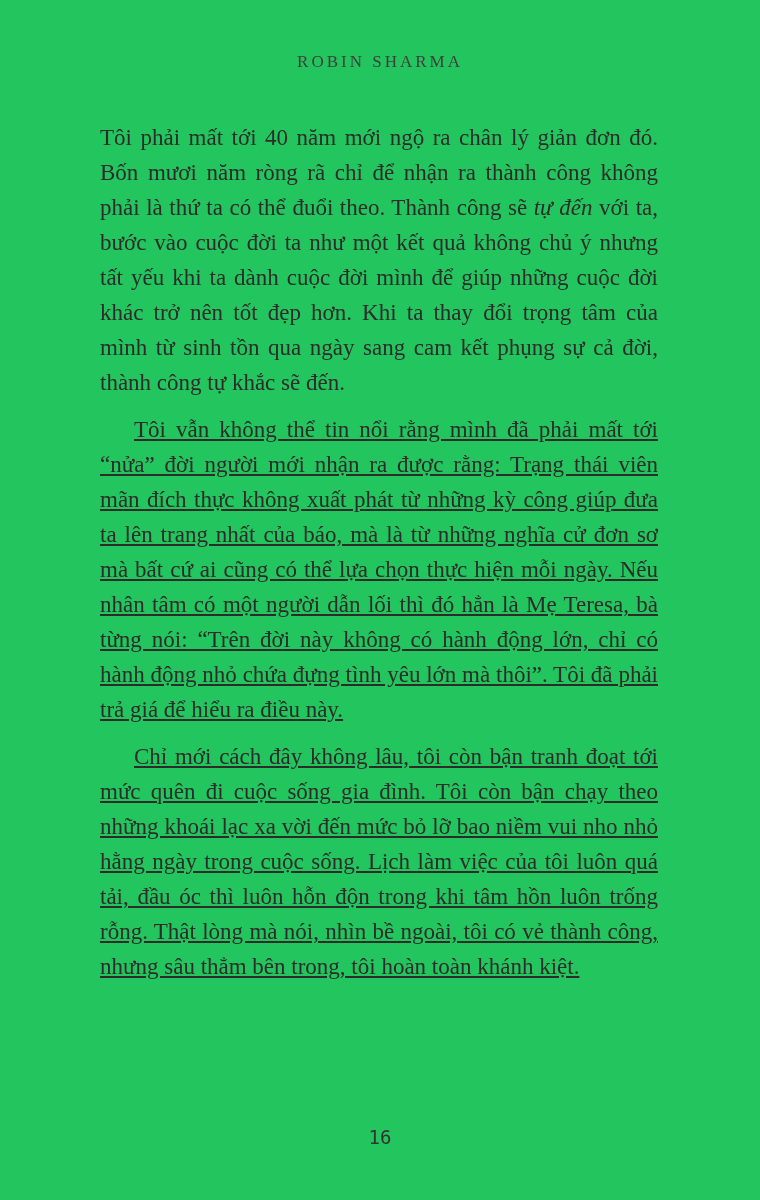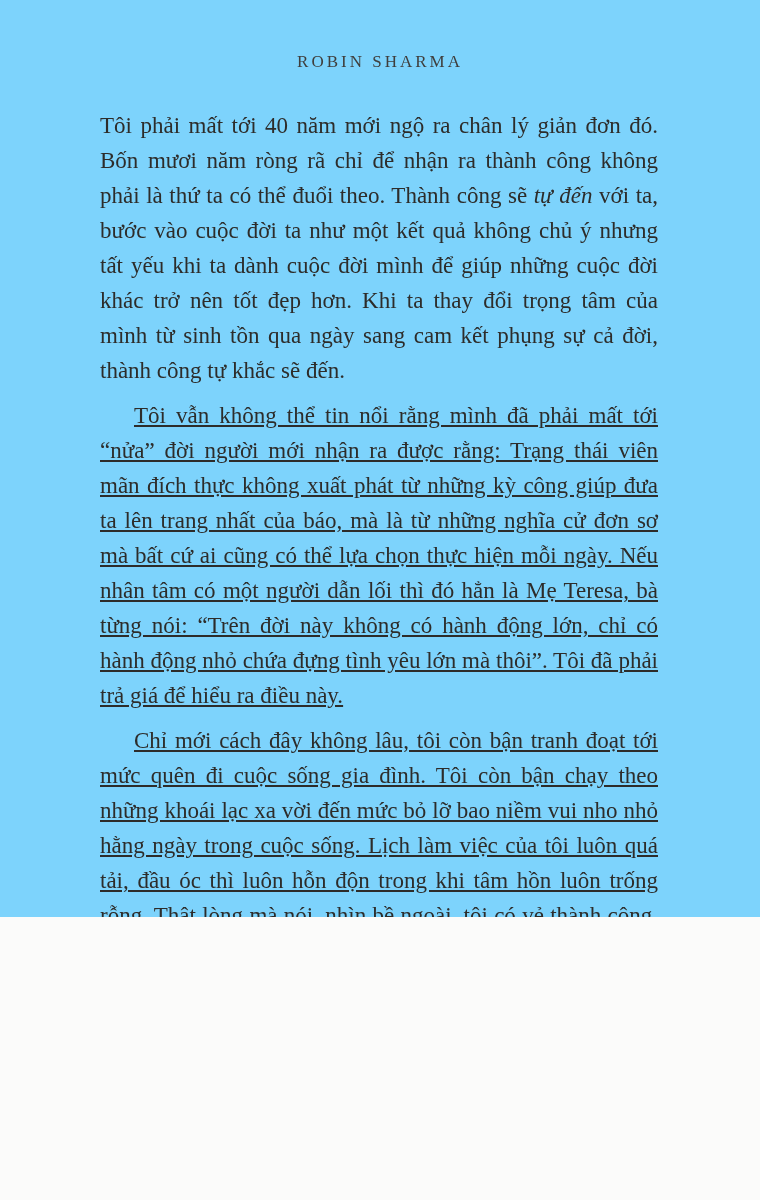--- a/index.html
+++ b/index.html
@@ -10,8 +10,8 @@
   .page {
     position: relative;
     width: 760px;
-    height: 917px;
-    background: #7dd3fc;
+    height: 1200px;
+    background: #22c55e;
     font-family: "Liberation Serif", serif;
     color: #2d2c2a;
     overflow: hidden;

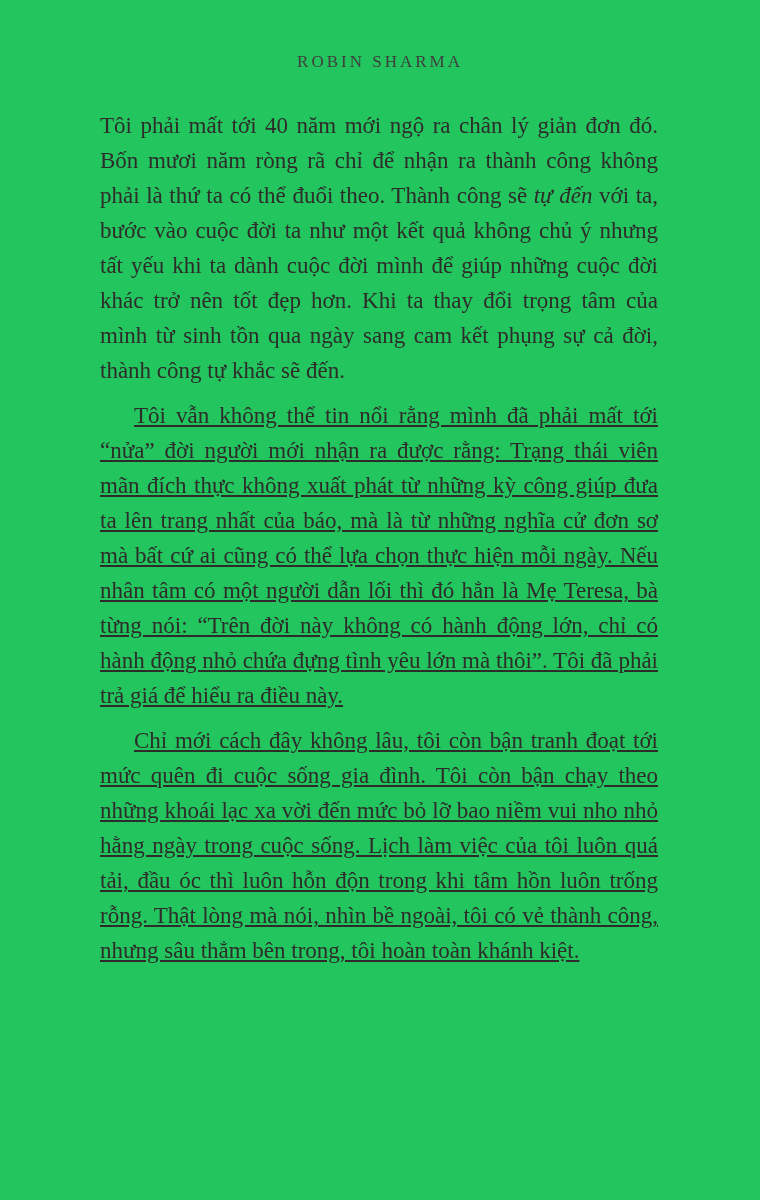--- a/index.html
+++ b/index.html
@@ -38,7 +38,7 @@
     text-justify: inter-word;
   }
   .para {
-    margin: 0 0 10px 0;
+    margin: 12px 0 10px 0;
   }
   .para.indent {
     text-indent: 34px;

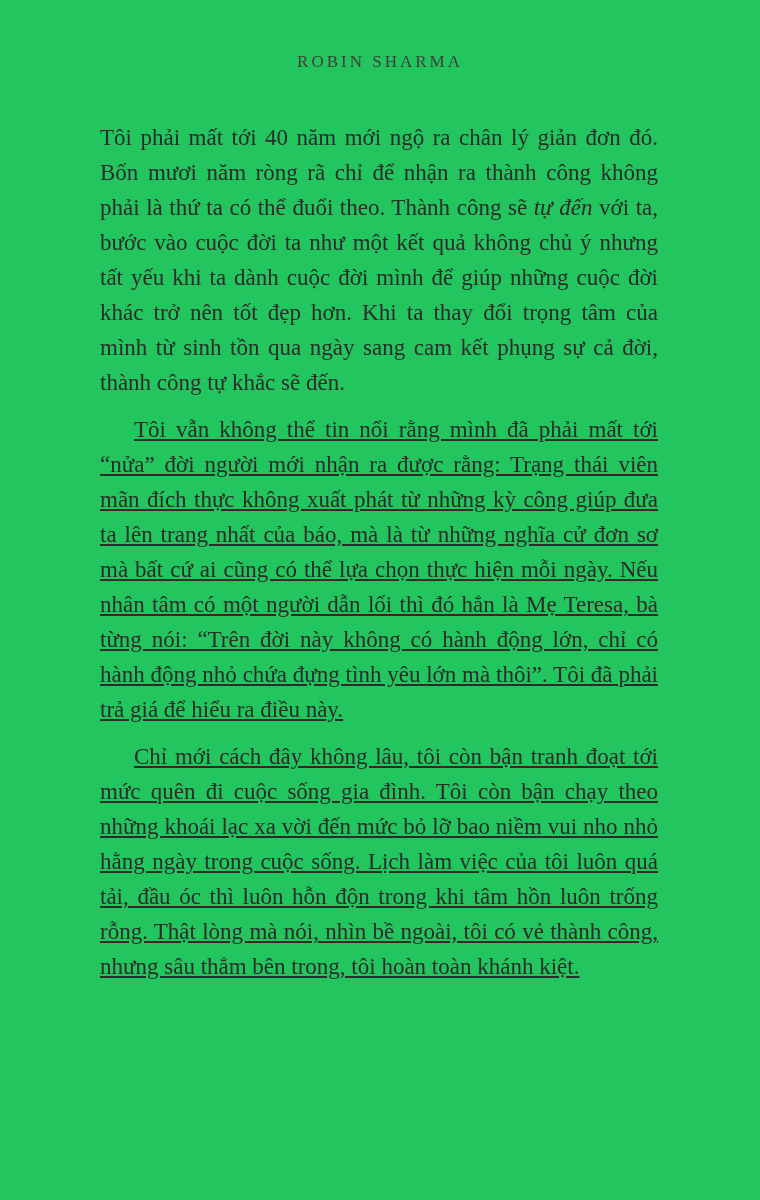--- a/index.html
+++ b/index.html
@@ -70,6 +70,7 @@
       <p class="para indent"><span>Chỉ mới cách đây không lâu, tôi còn bận tranh đoạt tới mức quên đi cuộc sống gia đình. Tôi còn bận chạy theo những khoái lạc xa vời đến mức bỏ lỡ bao niềm vui nho nhỏ hằng ngày trong cuộc sống. Lịch làm việc của tôi luôn quá tải, đầu óc thì luôn hỗn độn trong khi tâm hồn luôn trống rỗng. Thật lòng mà nói, nhìn bề ngoài, tôi có vẻ thành công, nhưng sâu thẳm bên trong, tôi hoàn toàn khánh kiệt.</span></p>
     </div>
 
+  <div class="page-number">16</div>
 </div>
 
 </body></html>

